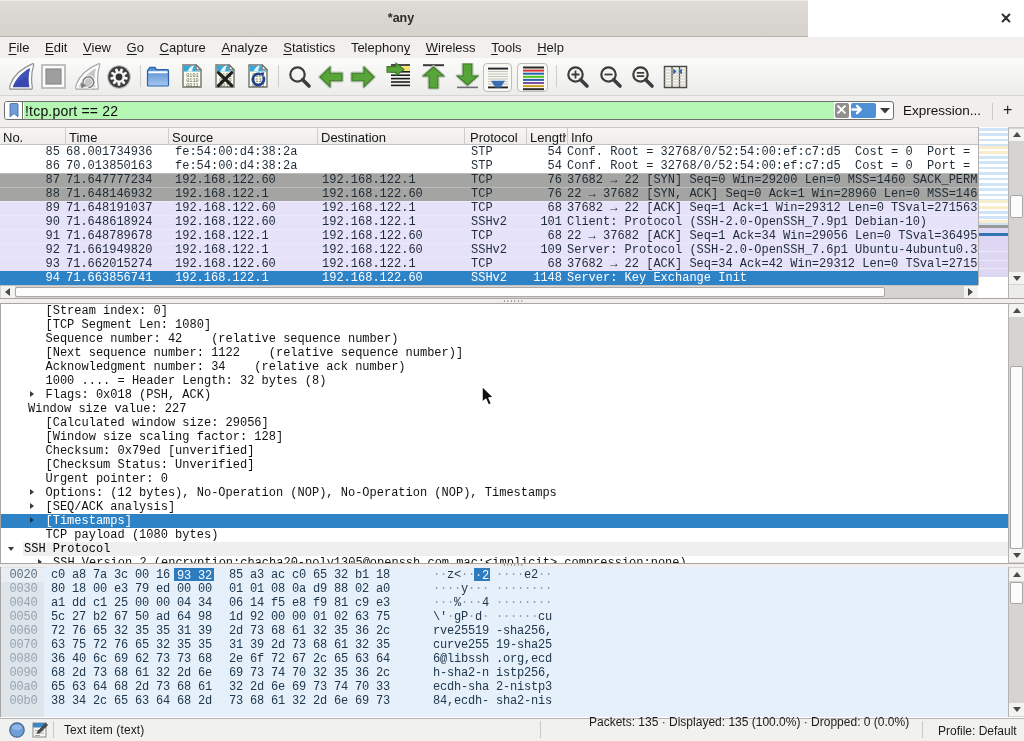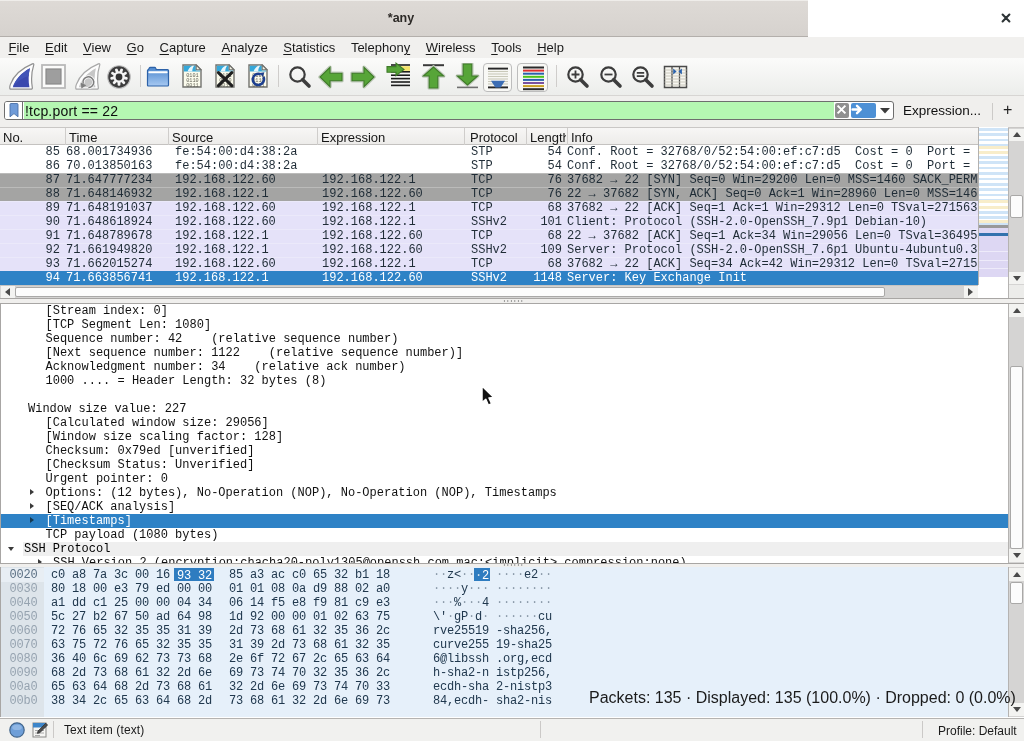--- a/index.html
+++ b/index.html
@@ -284,7 +284,7 @@
     <span style="left:3px">No.</span>
     <span style="left:69px">Time</span>
     <span style="left:172px">Source</span>
-    <span style="left:321px">Expression</span>
+    <span style="left:321px">Destination</span>
     <span style="left:470px">Protocol</span>
     <span style="left:530px;width:36px;overflow:hidden;white-space:nowrap">Length</span>
     <span style="left:571px">Info</span>

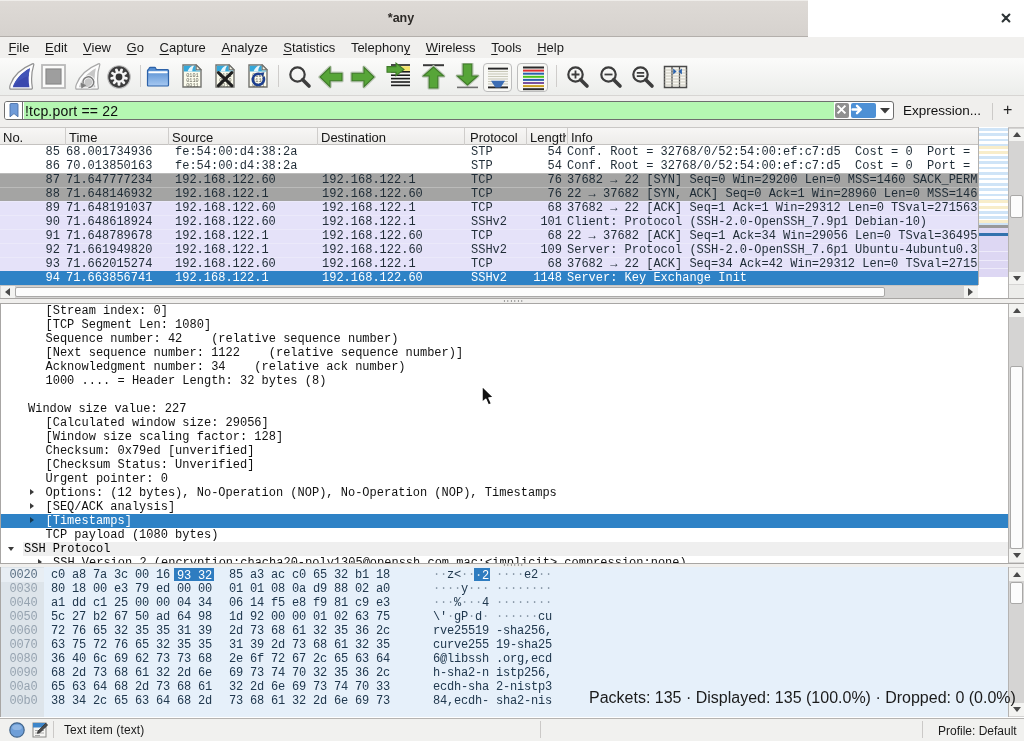--- a/index.html
+++ b/index.html
@@ -360,6 +360,10 @@
     <div class="drow" style="top:70.2px;">
       <span class="tx mono" style="left:44.5px;color:#111">1000 .... = Header Length: 32 bytes (8)</span>
     </div>
+    <div class="drow" style="top:84.2px;">
+      <div class="abs tri" style="left:29px;top:3.5px;border-top:3.8px solid transparent;border-bottom:3.8px solid transparent;border-left:4.8px solid #3a3a3a"></div>
+      <span class="tx mono" style="left:44.5px;color:#111">Flags: 0x018 (PSH, ACK)</span>
+    </div>
     <div class="drow" style="top:98.2px;">
       <span class="tx mono" style="left:27px;color:#111">Window size value: 227</span>
     </div>

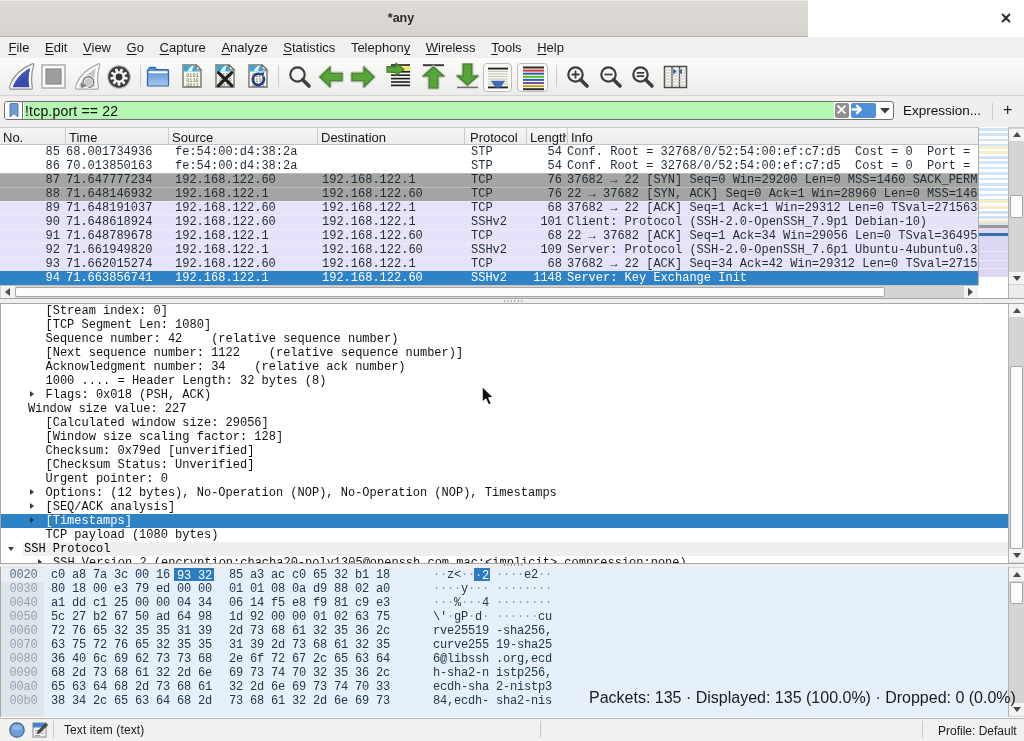--- a/index.html
+++ b/index.html
@@ -460,7 +460,7 @@
 <div class="ssep" style="left:52.5px"></div>
 <div class="ssep" style="left:539.5px"></div>
 <div class="ssep" style="left:921.5px"></div>
-<span class="abs" style="left:589px;top:689px;font-size:16px;color:#1b1b1b;position:absolute">Packets: 135 · Displayed: 135 (100.0%) · Dropped: 0 (0.0%)</span>
+<span class="abs" style="left:589px;top:715px;font-size:12px;color:#1b1b1b;position:absolute">Packets: 135 · Displayed: 135 (100.0%) · Dropped: 0 (0.0%)</span>
 <span class="abs" style="left:938px;top:723.5px;font-size:12px;color:#1b1b1b;position:absolute">Profile: Default</span>
 <svg class="abs" style="left:481px;top:385px" width="15" height="22" viewBox="0 0 15 22">
     <path d="M1,1 L1,17.5 L4.8,14.2 L7.4,20.2 L10.6,18.8 L8,13 L13,12.6 Z" fill="#111" stroke="#fff" stroke-width="1.5" stroke-linejoin="round"></path>

